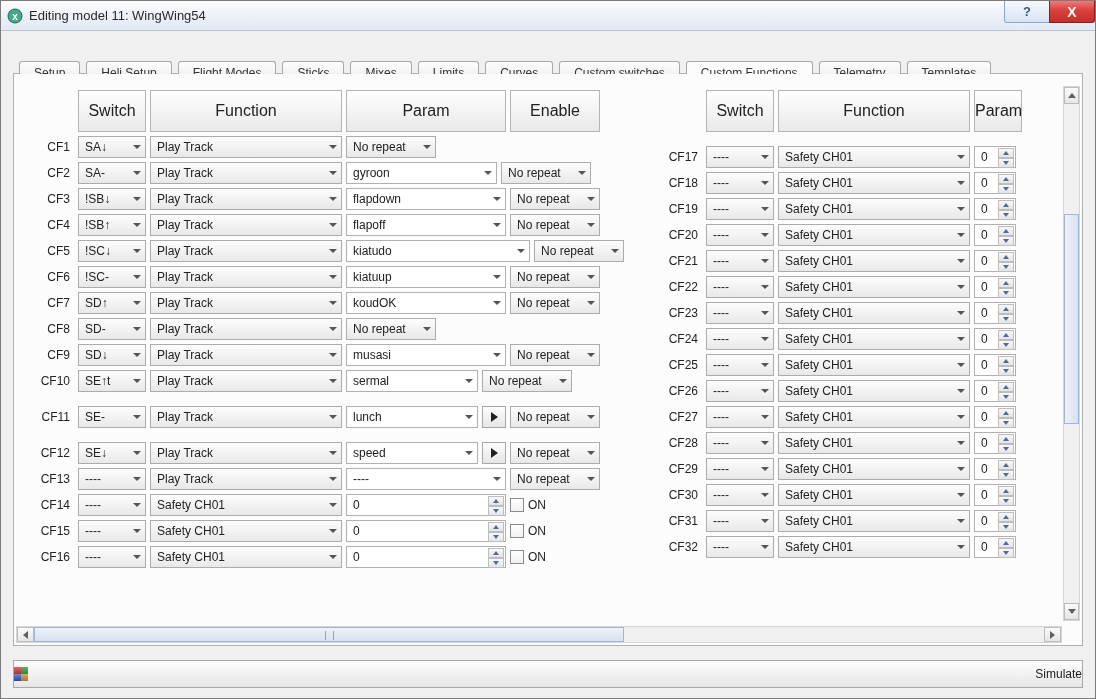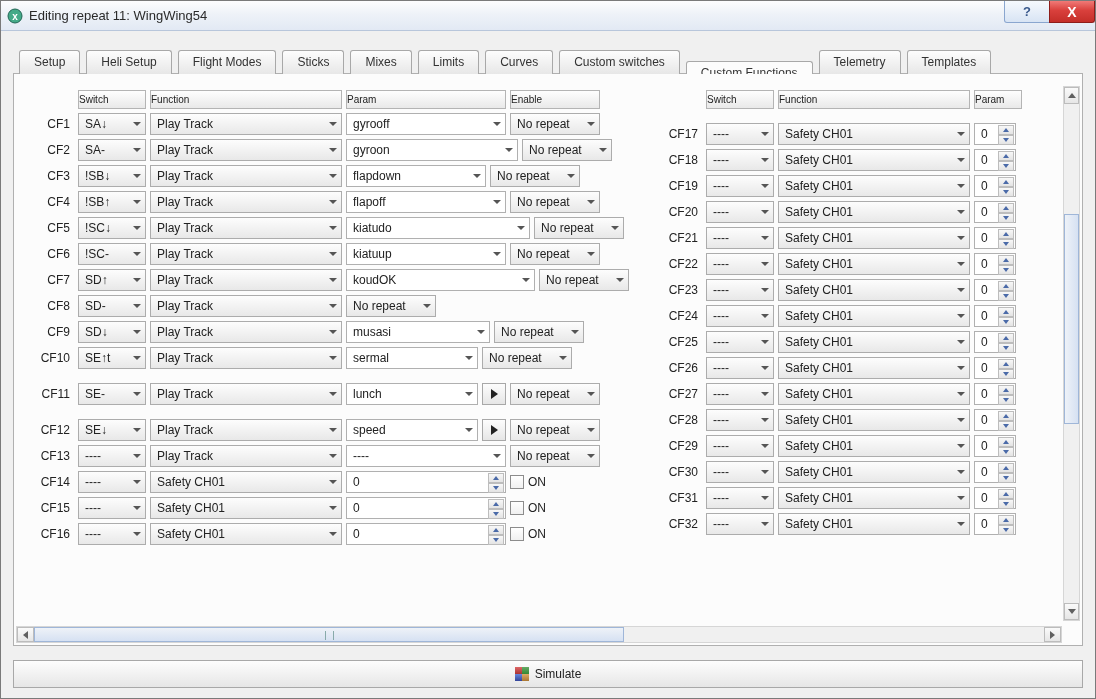--- a/index.html
+++ b/index.html
@@ -253,7 +253,7 @@
           <text x="8" y="12" text-anchor="middle" font-size="10" fill="#fff" font-weight="bold">x</text>
         </svg>
     </span>
-    <span class="title">Editing repeat 11: WingWing54</span>
+    <span class="title">Editing model 11: WingWing54</span>
     <div class="controls">
       <div class="ctrl help">?</div>
       <div class="ctrl close">X</div>

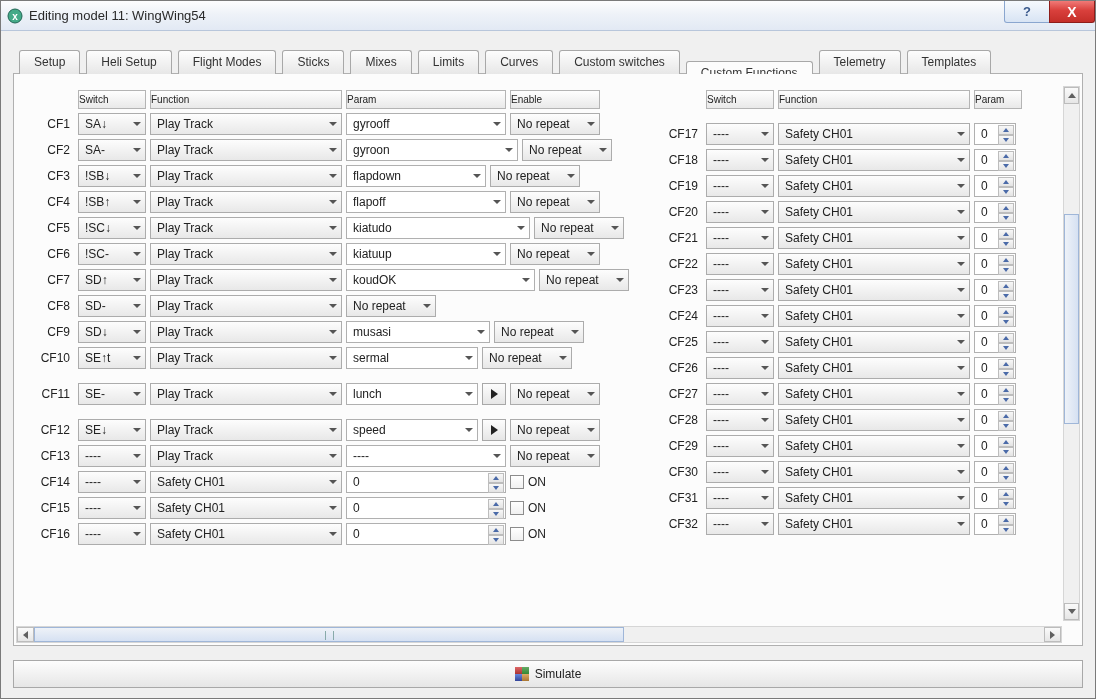--- a/index.html
+++ b/index.html
@@ -68,7 +68,7 @@
     border-radius: 3px 3px 0 0;
     color: #333;
     position: relative;
-    top: 1px;
+    top: 12px;
     cursor: default;
   }
   .tab.active {

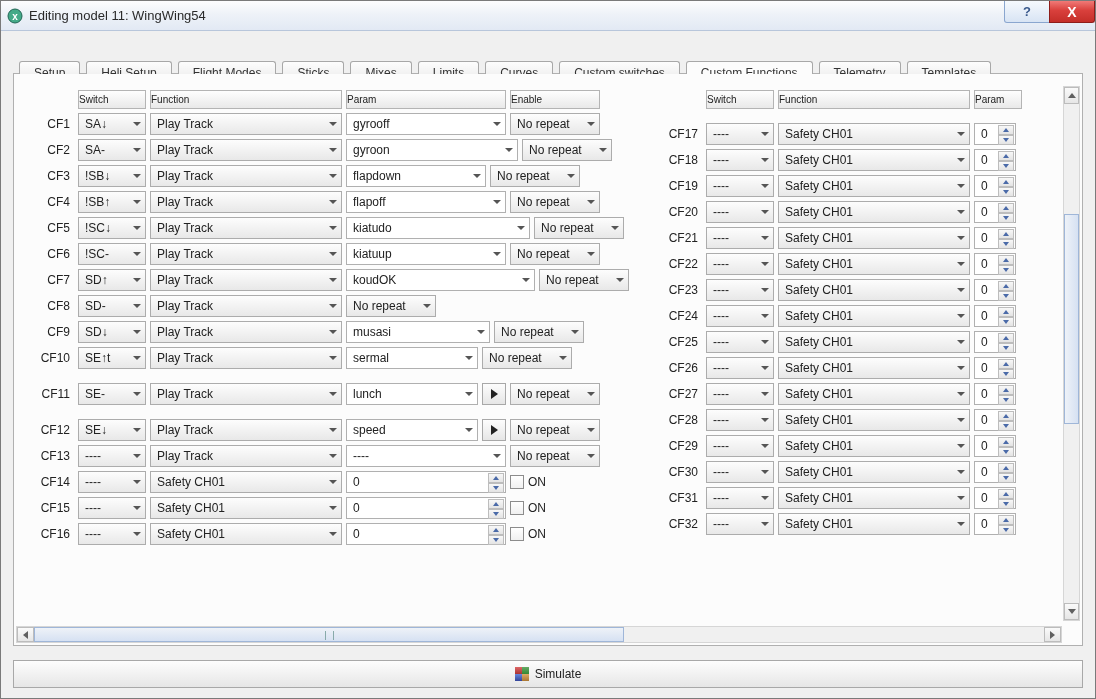--- a/index.html
+++ b/index.html
@@ -101,9 +101,9 @@
   .hdr {
     background: linear-gradient(#fefefe,#e9e9e9);
     border: 1px solid #b4b4b4;
-    text-align: left;
-    padding: 3px 0;
-    font-size: 10px;
+    text-align: center;
+    padding: 11px 0;
+    font-size: 16px;
     color: #222;
   }
   .lbl { width: 40px; text-align: right; padding-right: 4px; color: #222; }

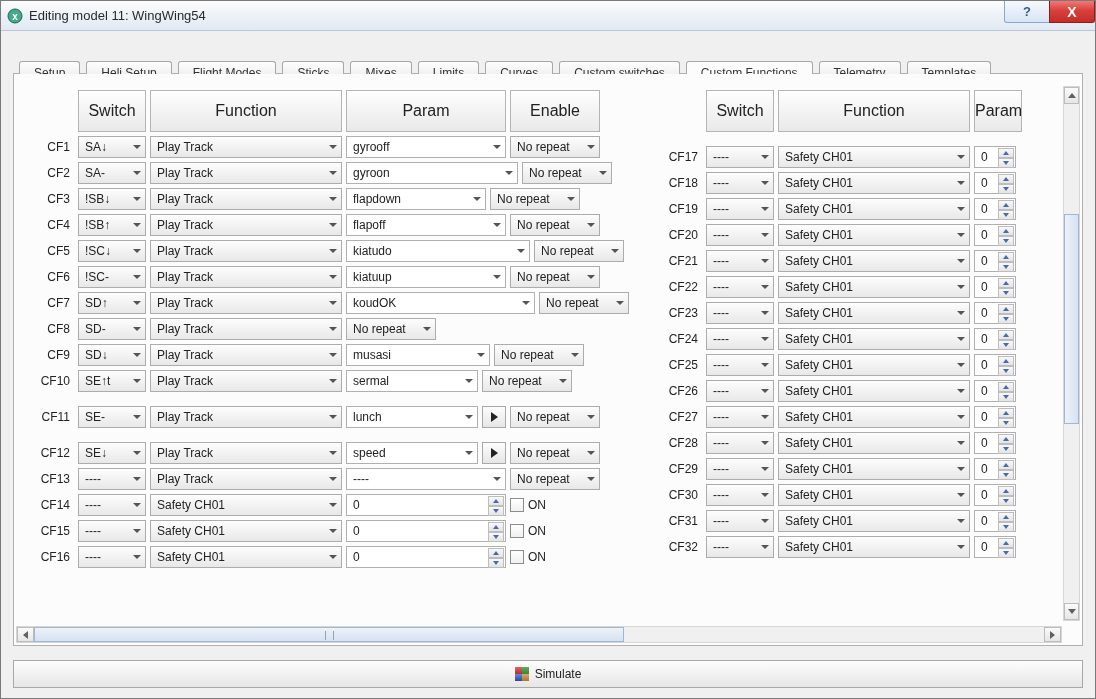--- a/index.html
+++ b/index.html
@@ -295,10 +295,6 @@
               <span>Play Track</span>
               <span class="arrow"></span>
             </div>
-            <div class="txt " style="width: 160px;">
-              <span>gyrooff</span>
-              <span class="arrow"></span>
-            </div>
             <div class="sel c-enable">
               <span>No repeat</span>
               <span class="arrow"></span>

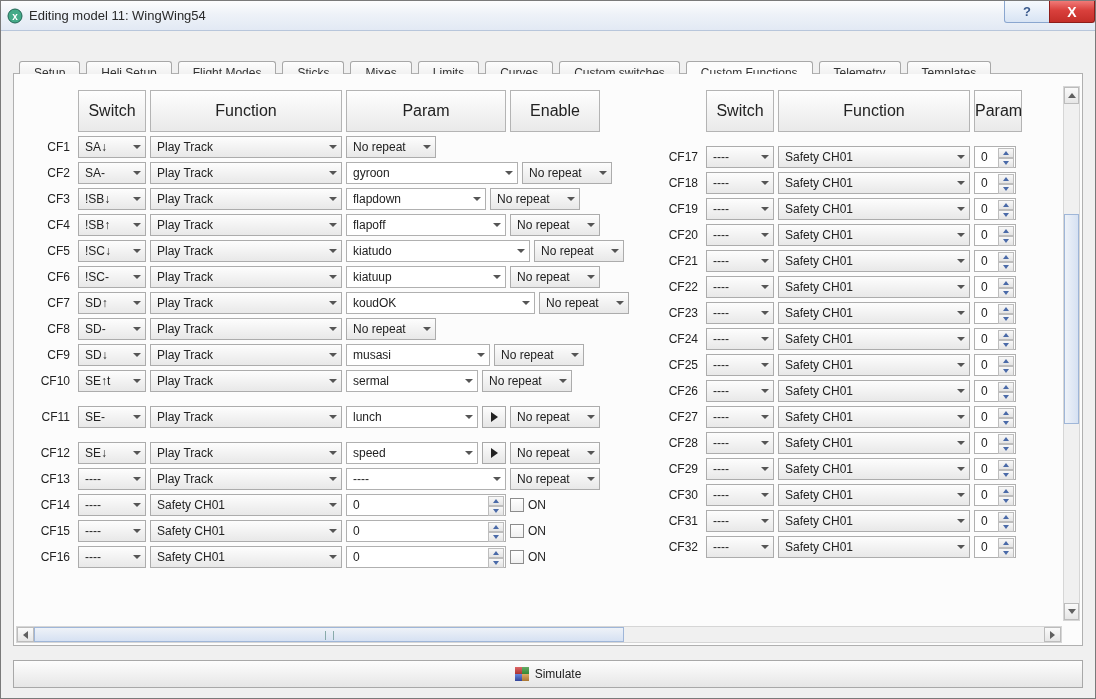--- a/index.html
+++ b/index.html
@@ -310,7 +310,7 @@
               <span>Play Track</span>
               <span class="arrow"></span>
             </div>
-            <div class="txt " style="width: 172px;">
+            <div class="txt " style="width: 151px;">
               <span>gyroon</span>
               <span class="arrow"></span>
             </div>

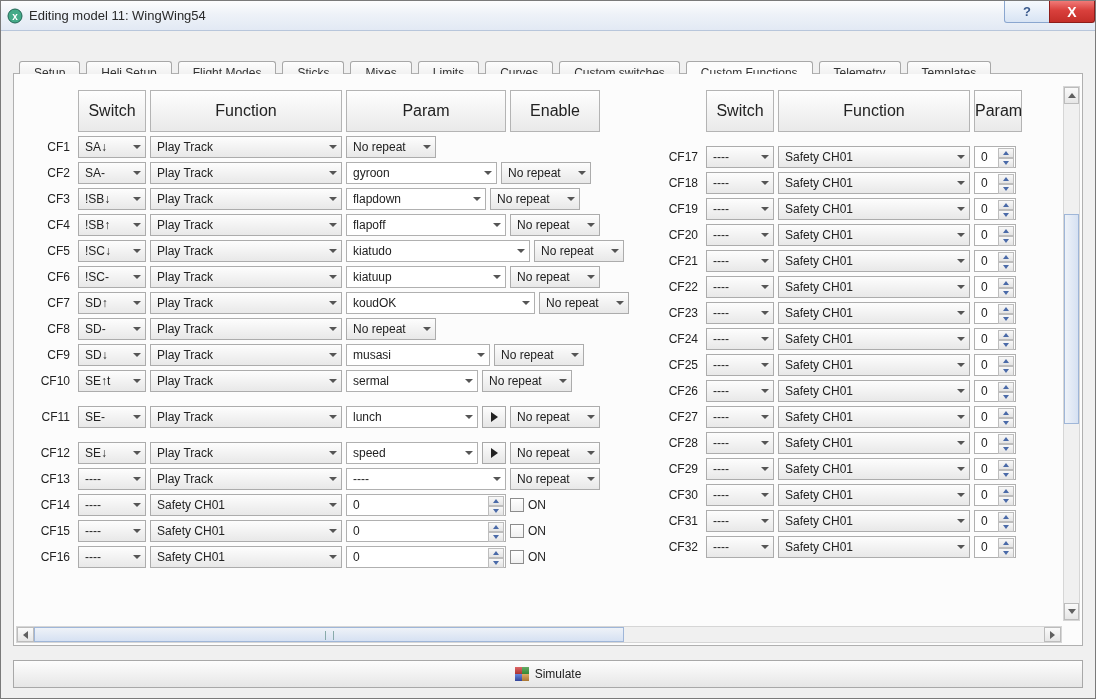--- a/index.html
+++ b/index.html
@@ -329,7 +329,7 @@
               <span>Play Track</span>
               <span class="arrow"></span>
             </div>
-            <div class="txt " style="width: 140px;">
+            <div class="txt " style="width: 160px;">
               <span>flapdown</span>
               <span class="arrow"></span>
             </div>

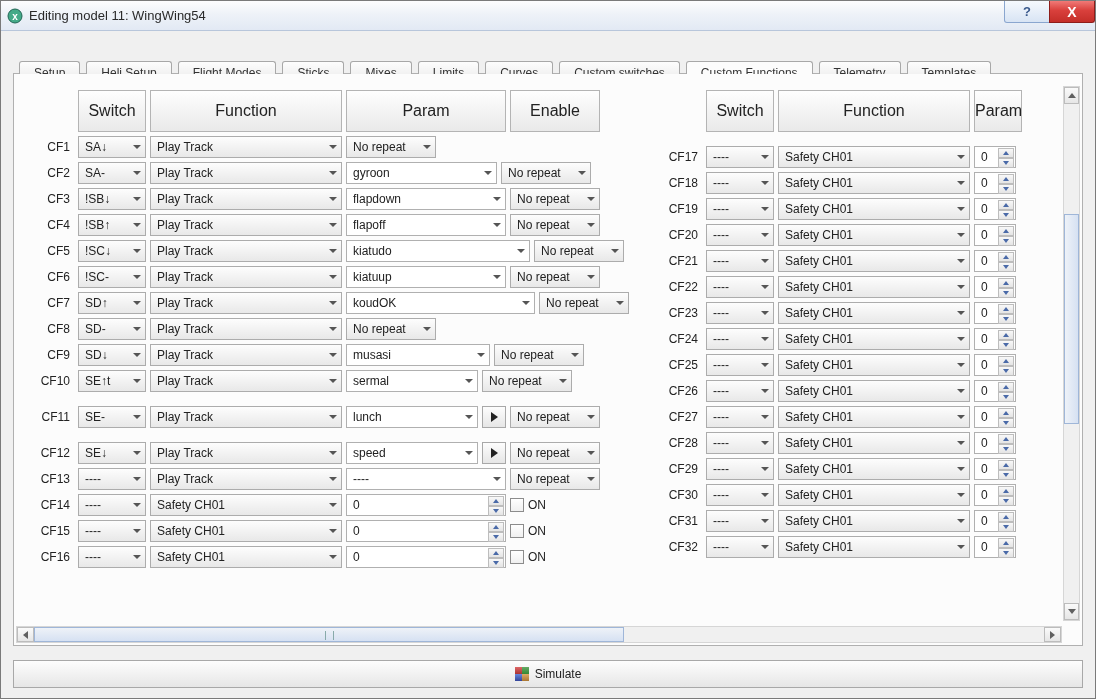--- a/index.html
+++ b/index.html
@@ -405,7 +405,7 @@
               <span>Play Track</span>
               <span class="arrow"></span>
             </div>
-            <div class="txt " style="width: 189px;">
+            <div class="txt " style="width: 160px;">
               <span>koudOK</span>
               <span class="arrow"></span>
             </div>

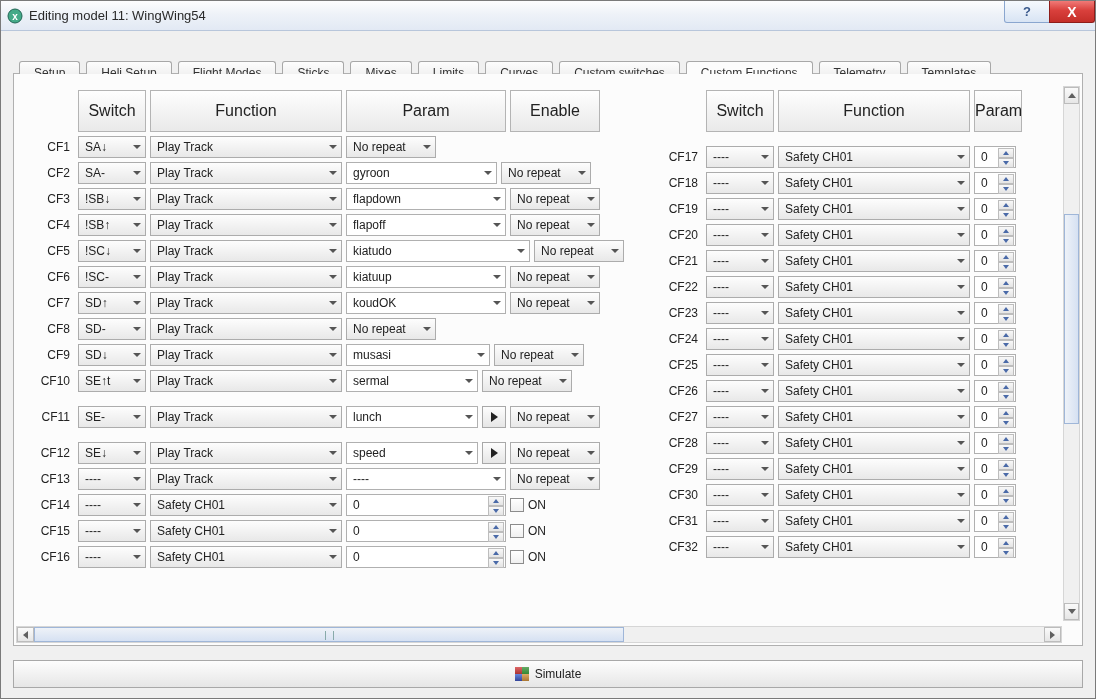--- a/index.html
+++ b/index.html
@@ -439,7 +439,7 @@
               <span>Play Track</span>
               <span class="arrow"></span>
             </div>
-            <div class="txt " style="width: 144px;">
+            <div class="txt " style="width: 160px;">
               <span>musasi</span>
               <span class="arrow"></span>
             </div>

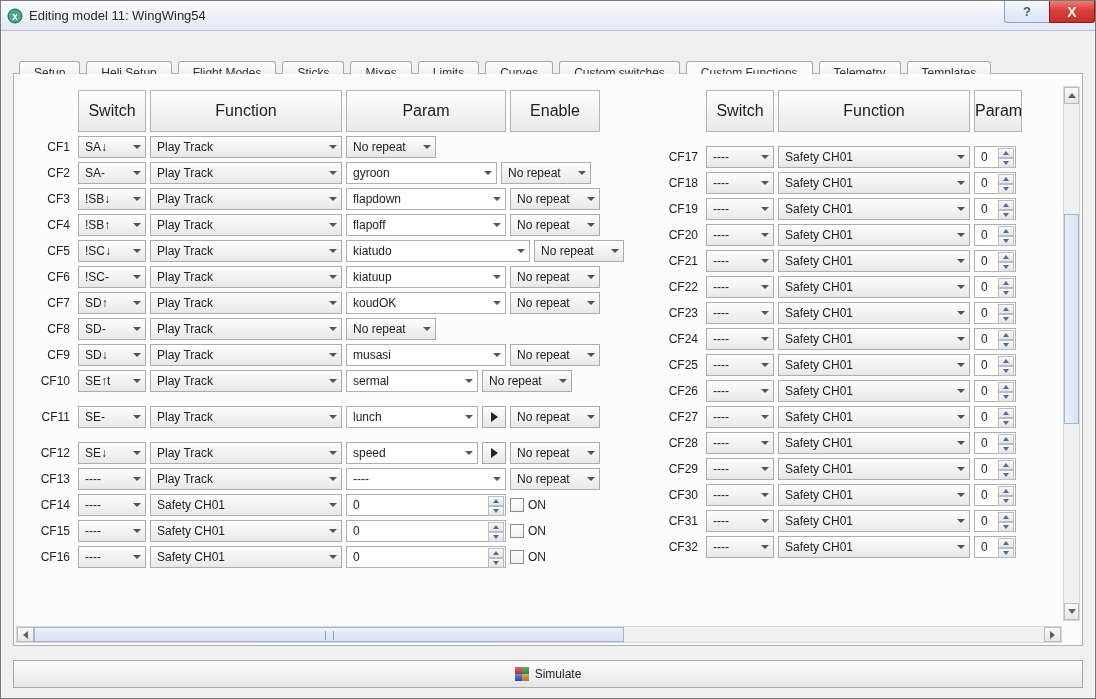--- a/index.html
+++ b/index.html
@@ -228,7 +228,7 @@
     width: 100%; height: 28px;
     background: linear-gradient(#fdfdfd,#e6e6e6);
     border: 1px solid #a8a8a8;
-    display:flex; align-items:center; justify-content:center;
+    display:flex; align-items:center; justify-content:space-between;
     gap:6px; color:#222;
   }
   .simicon {

